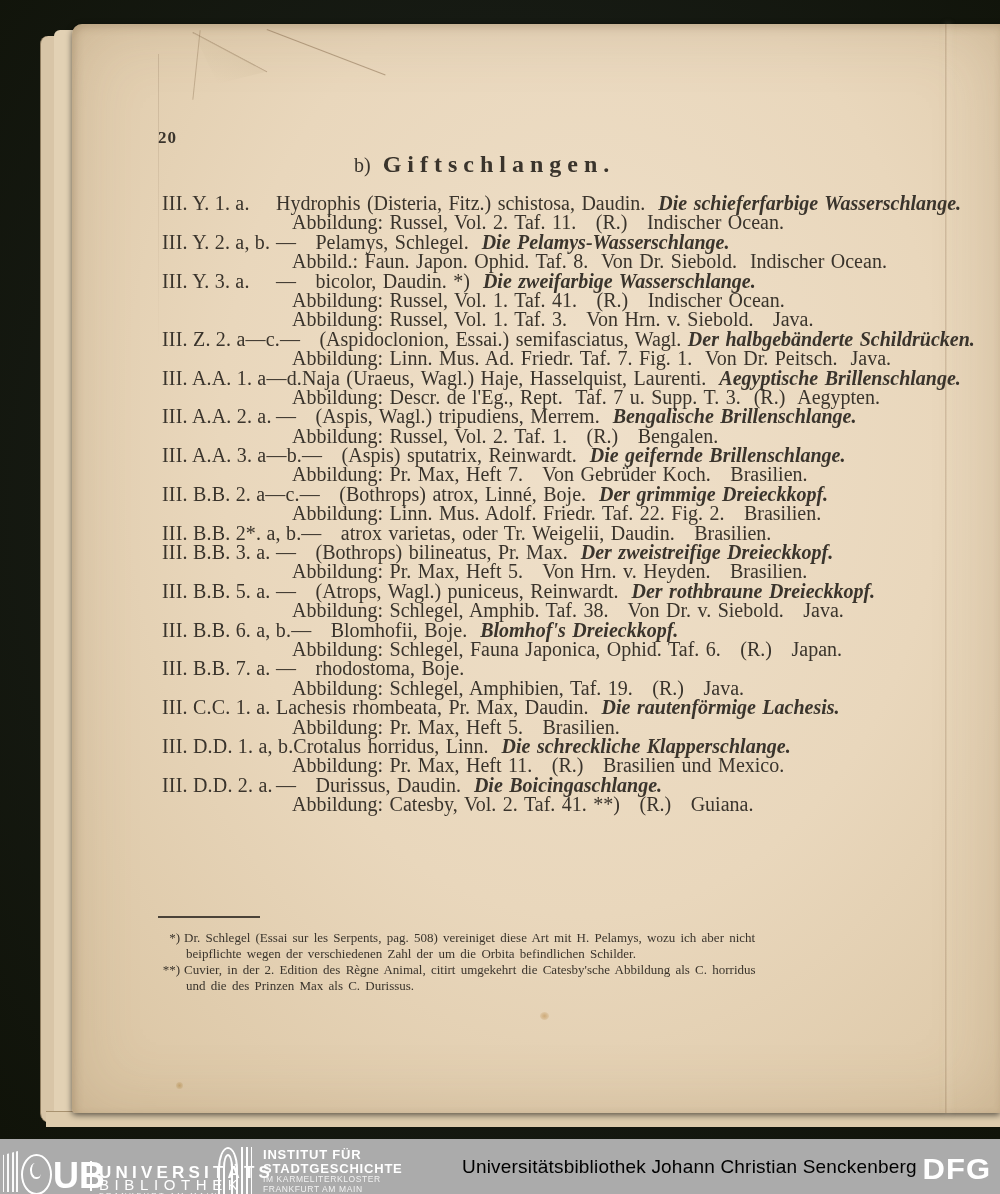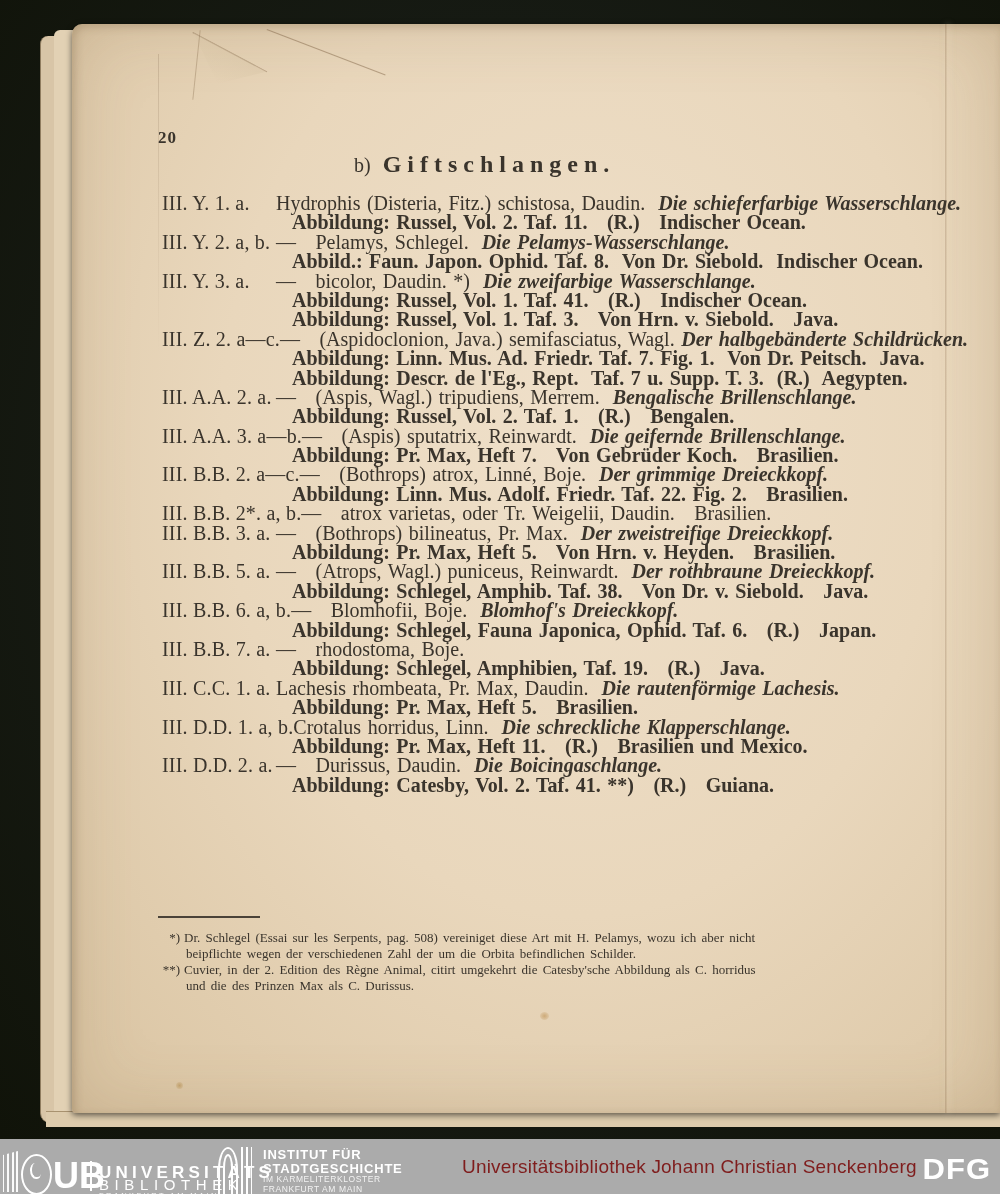--- a/index.html
+++ b/index.html
@@ -52,7 +52,7 @@
   .lbl{display:inline-block;min-width:114px;letter-spacing:.2px;}
   .txt,.stxt{word-spacing:1.5px;}
   .ital{font-style:italic;font-weight:bold;word-spacing:1.5px;}
-  .sub{padding-left:130px;font-weight:bold;}
+  .sub{padding-left:130px;}
   .fnrule{position:absolute;left:86px;top:892px;width:102px;height:2px;background:#4a4238;}
   .footnotes{position:absolute;left:86px;top:906px;width:790px;}
   .fn{display:flex;}

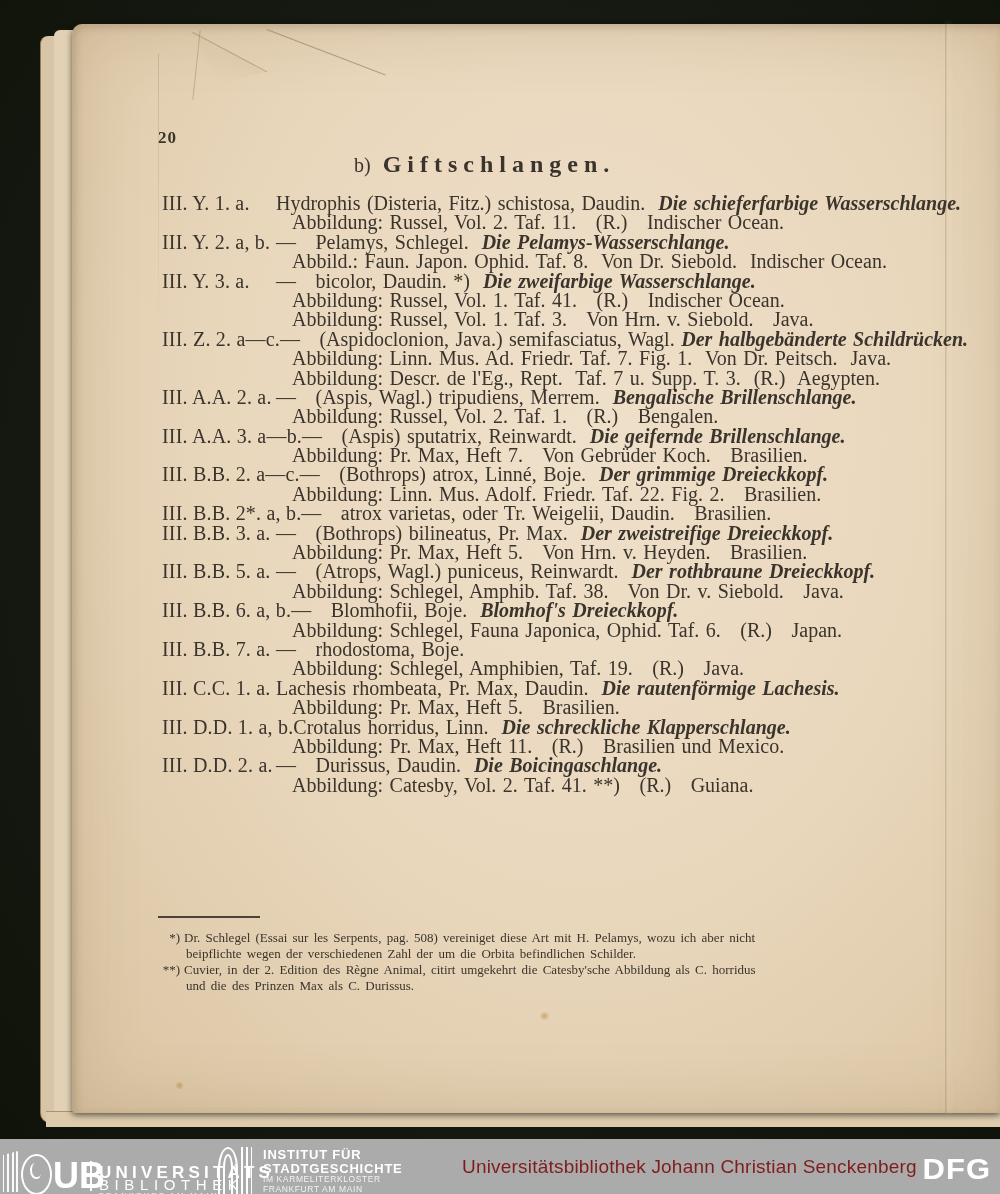--- a/index.html
+++ b/index.html
@@ -136,7 +136,7 @@
   </div>
 
   <div>
-    <div class="line main"><span class="lbl">III. Z. 2. a—c.</span><span class="txt">—   (Aspidoclonion, Java.) semifasciatus, Wagl. </span><span class="ital">Der halbgebänderte Schildrücken.</span></div>
+    <div class="line main"><span class="lbl">III. Z. 2. a—c.</span><span class="txt">—   (Aspidoclonion, Essai.) semifasciatus, Wagl. </span><span class="ital">Der halbgebänderte Schildrücken.</span></div>
     <div class="line sub"><span class="stxt">Abbildung: Linn. Mus. Ad. Friedr. Taf. 7. Fig. 1.  Von Dr. Peitsch.  Java.</span></div>
   </div>
 

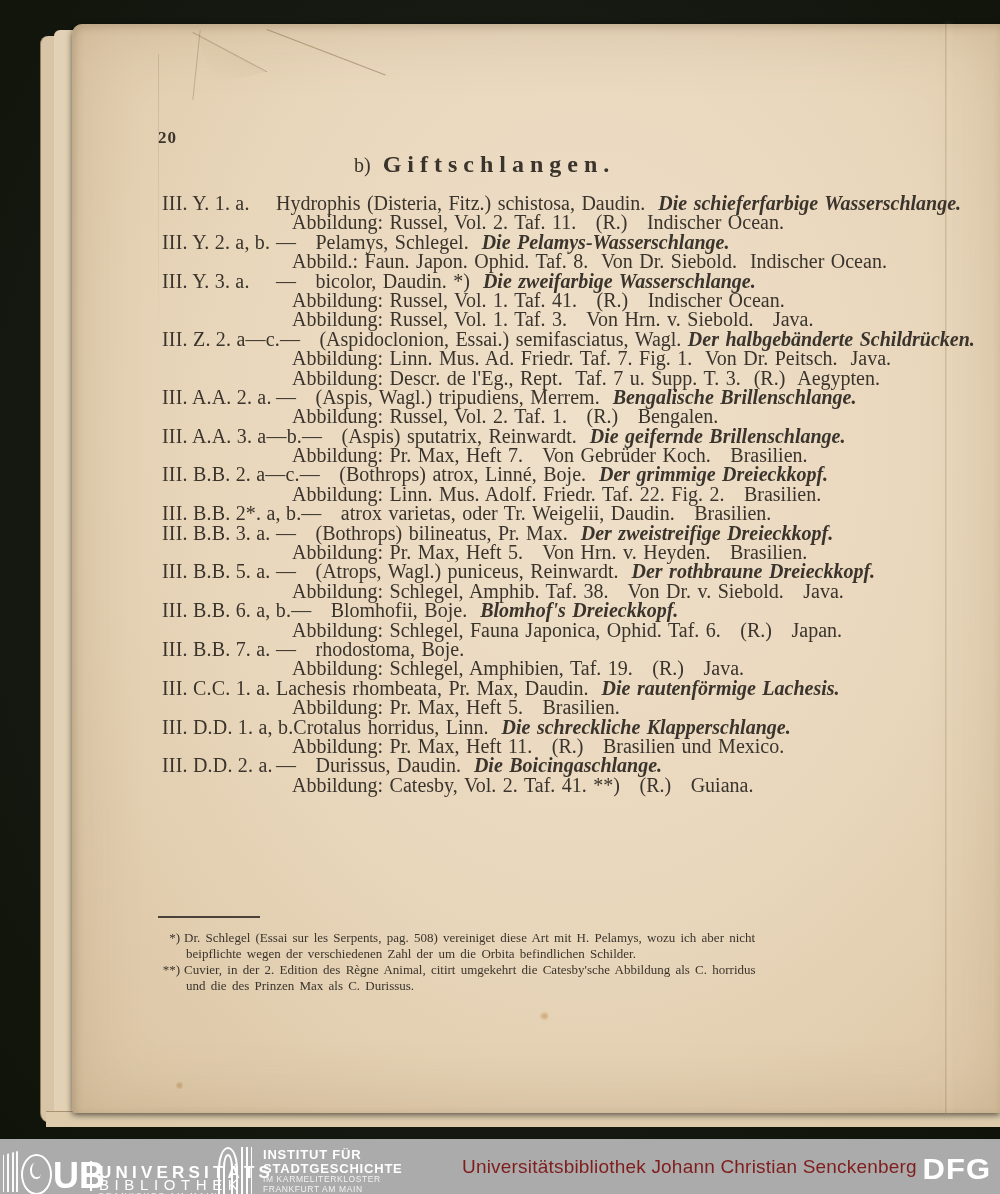--- a/index.html
+++ b/index.html
@@ -141,6 +141,7 @@
   </div>
 
   <div>
+    <div class="line main"><span class="lbl">III. A.A. 1. a—d.</span><span class="txt">Naja (Uraeus, Wagl.) Haje, Hasselquist, Laurenti.  </span><span class="ital">Aegyptische Brillenschlange.</span></div>
     <div class="line sub"><span class="stxt">Abbildung: Descr. de l'Eg., Rept.  Taf. 7 u. Supp. T. 3.  (R.)  Aegypten.</span></div>
   </div>
 

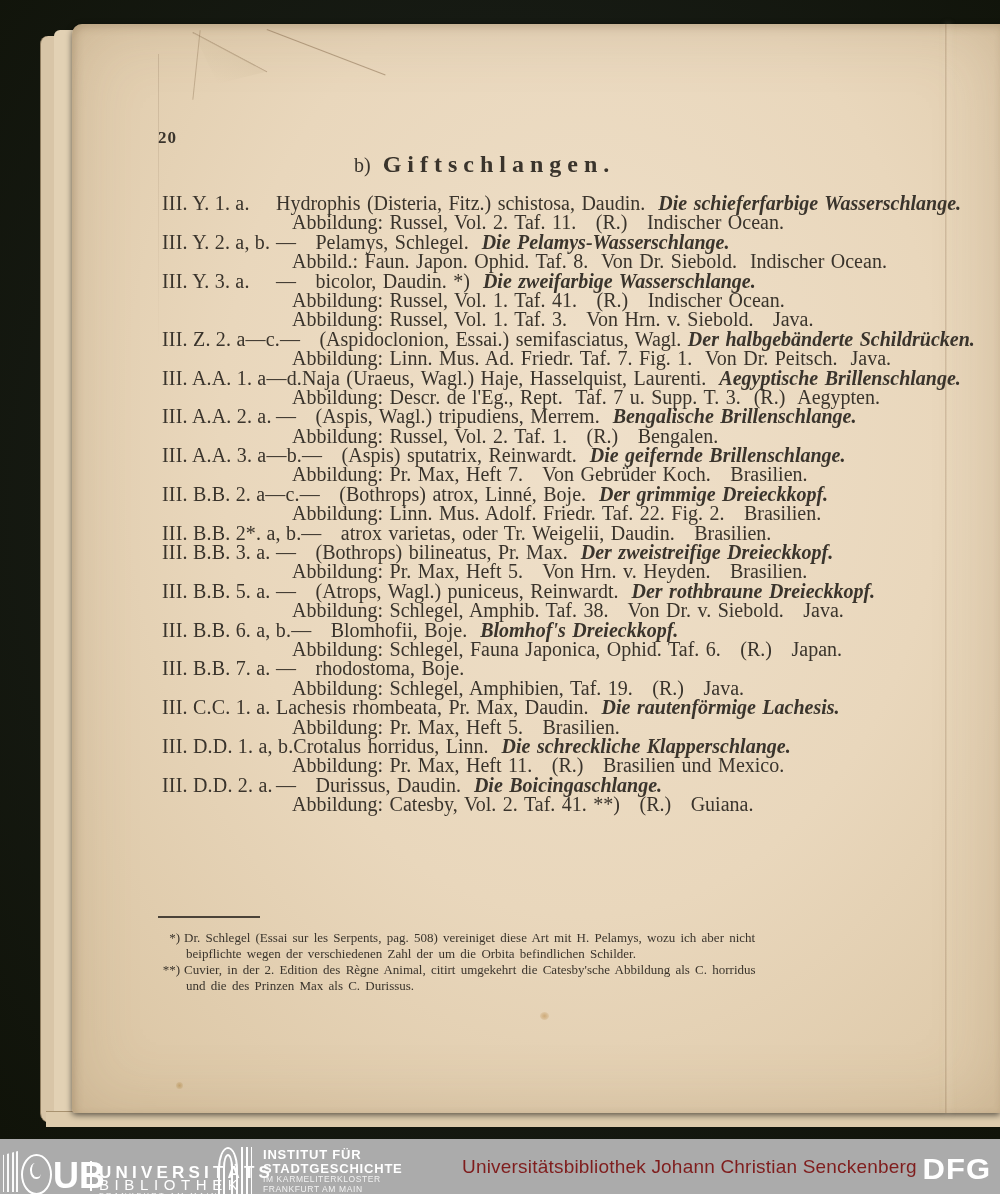--- a/index.html
+++ b/index.html
@@ -86,7 +86,7 @@
   .instcol{position:absolute;left:263px;top:9px;}
   .inl1{font-size:13px;line-height:13.5px;font-weight:bold;letter-spacing:.8px;}
   .inl2{font-size:8.5px;line-height:9.5px;letter-spacing:.6px;opacity:.85;}
-  .senck{position:absolute;left:462px;top:17px;font-size:19px;color:#7f1d1d;letter-spacing:.2px;}
+  .senck{position:absolute;left:462px;top:17px;font-size:19px;color:#000000;letter-spacing:.2px;}
   .dfg{position:absolute;right:9px;top:12px;font-size:31px;font-weight:bold;
        letter-spacing:1px;transform:scaleY(.95);}
 </style>

